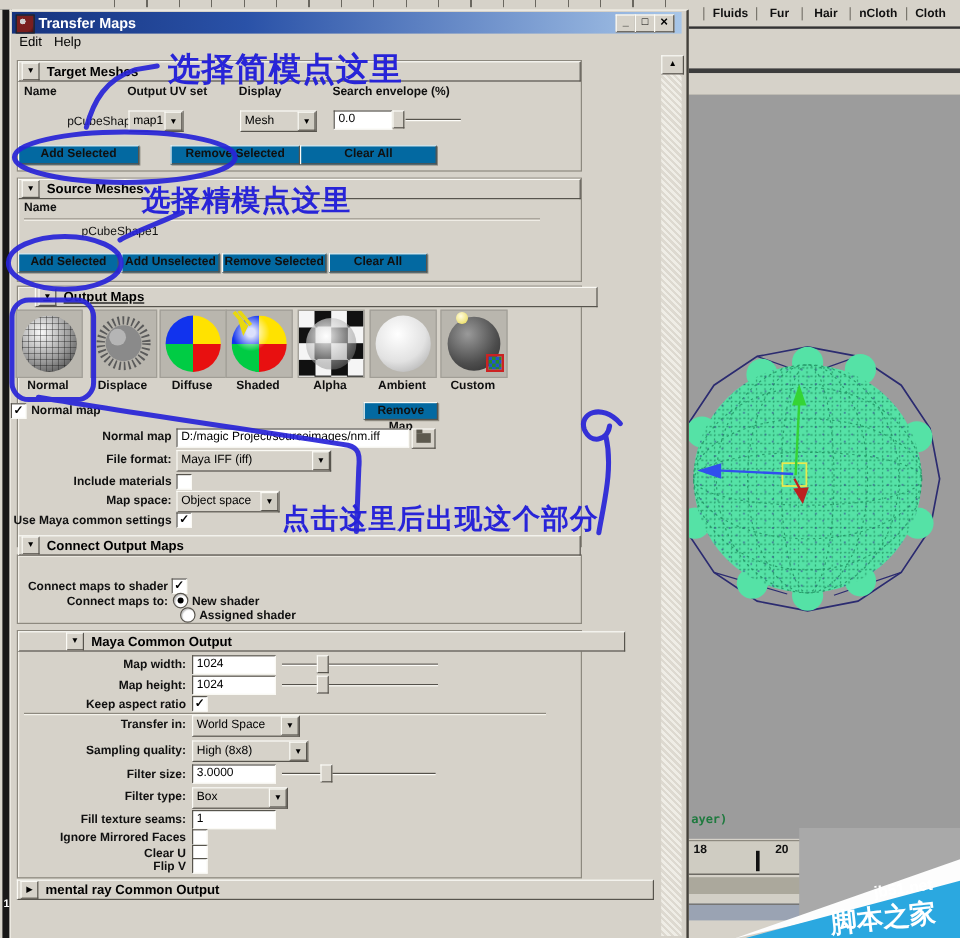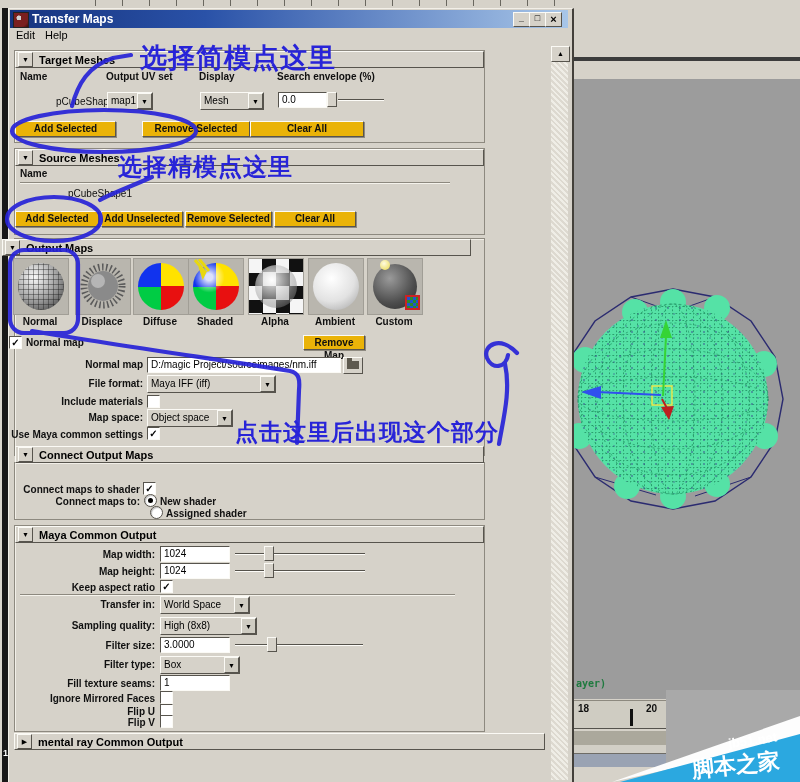--- a/index.html
+++ b/index.html
@@ -67,6 +67,13 @@
               background:repeating-linear-gradient(90deg,#6a675f 0 1px,transparent 1px 27px);"></div>
 
   <div class="abs" style="left:573px;top:0;width:227px;height:782px;background:#d6d2c9;"></div>
+  <div class="abs" style="left:573px;top:0;width:227px;height:22px;background:#d6d2c9;border-bottom:2px solid #333;display:flex;align-items:center;">
+    <span class="lbl" style="padding:0 7px;border-left:1px solid #7a776e;margin-left:13px;">Fluids</span>
+    <span class="lbl" style="padding:0 10px;border-left:1px solid #7a776e;">Fur</span>
+    <span class="lbl" style="padding:0 10px;border-left:1px solid #7a776e;">Hair</span>
+    <span class="lbl" style="padding:0 7px;border-left:1px solid #7a776e;">nCloth</span>
+    <span class="lbl" style="padding:0 7px;border-left:1px solid #7a776e;">Cloth</span>
+  </div>
   <div class="abs" style="left:573px;top:57px;width:227px;height:4px;background:#3c3c3c;"></div>
   <div class="abs" style="left:573px;top:61px;width:227px;height:18px;background:#d6d2c9;border-bottom:1px solid #8d897f;"></div>
 

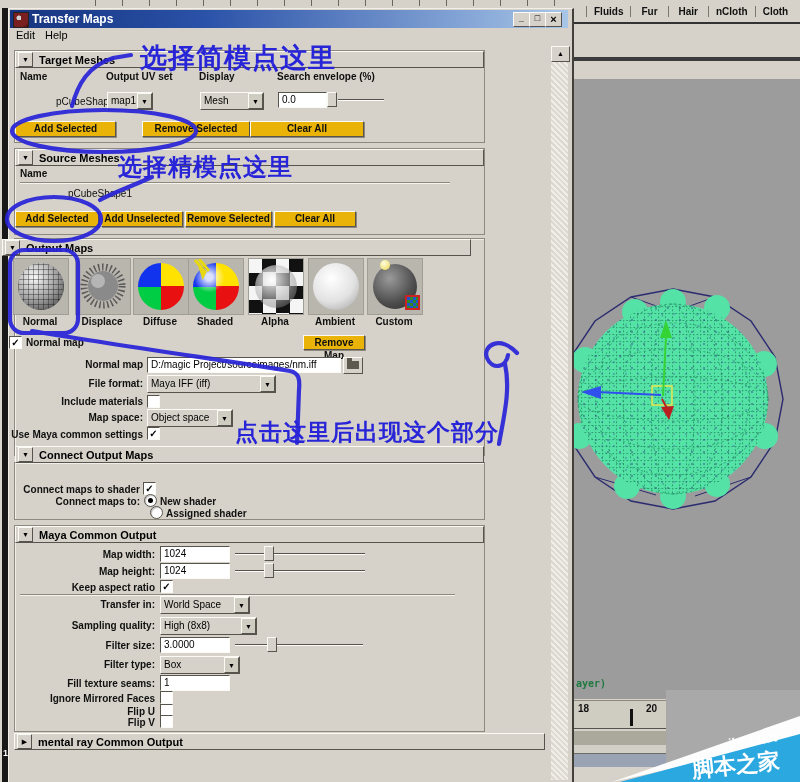--- a/index.html
+++ b/index.html
@@ -14,7 +14,7 @@
   .sunken{background:#fff;border-top:1px solid #57544d;border-left:1px solid #57544d;
           border-right:1px solid #fbfaf5;border-bottom:1px solid #fbfaf5;}
   .btn{font:bold 10px "Liberation Sans",sans-serif;color:#101010;text-align:center;
-       background:#eab308;border-top:1px solid #fbfaf5;border-left:1px solid #fbfaf5;
+       background:#0369a1;border-top:1px solid #fbfaf5;border-left:1px solid #fbfaf5;
        border-right:1px solid #57544d;border-bottom:1px solid #57544d;
        box-shadow:1px 1px 0 #8d897f;}
   .frame{border:1px solid #8d897f;box-shadow:inset 1px 1px 0 #f2efe8;}

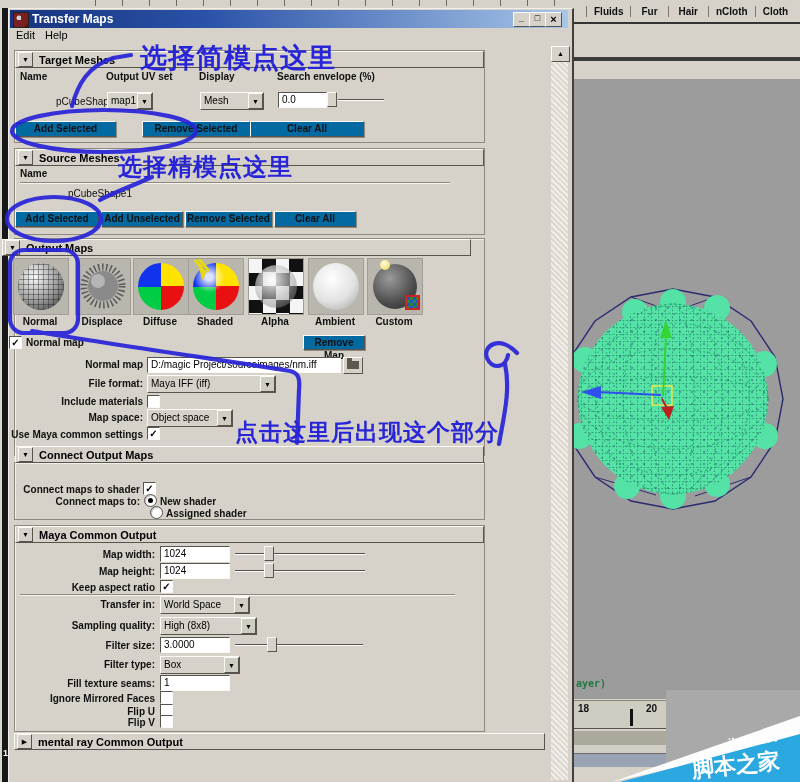--- a/index.html
+++ b/index.html
@@ -197,7 +197,7 @@
   <div class="abs btn" style="left:274px;top:211px;width:80px;height:14px;line-height:14px;">Clear All</div>
 
   <div class="abs frame" style="left:14px;top:238px;width:469px;height:216px;"></div>
-  <div class="abs secbar" style="left:2px;top:239px;width:467px;height:15px;">
+  <div class="abs secbar" style="left:29px;top:239px;width:467px;height:15px;text-decoration:underline;">
     <span class="secarrow">▼</span>
     <span class="sectitle">Output Maps</span>
   </div>

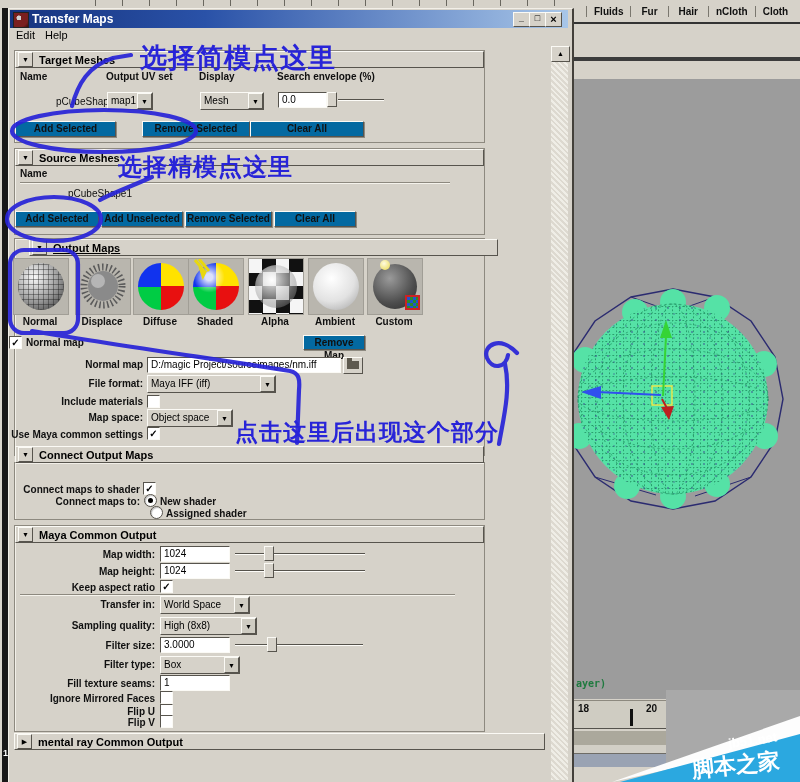--- a/index.html
+++ b/index.html
@@ -282,7 +282,7 @@
   <div class="abs lbl" style="left:166px;top:508px;">Assigned shader</div>
 
   <div class="abs frame" style="left:14px;top:525px;width:469px;height:205px;"></div>
-  <div class="abs secbar" style="left:15px;top:526px;width:467px;height:15px;">
+  <div class="abs secbar" style="left:15px;top:526px;width:467px;height:15px;padding-left:37px;">
     <span class="secarrow">▼</span>
     <span class="sectitle">Maya Common Output</span>
   </div>

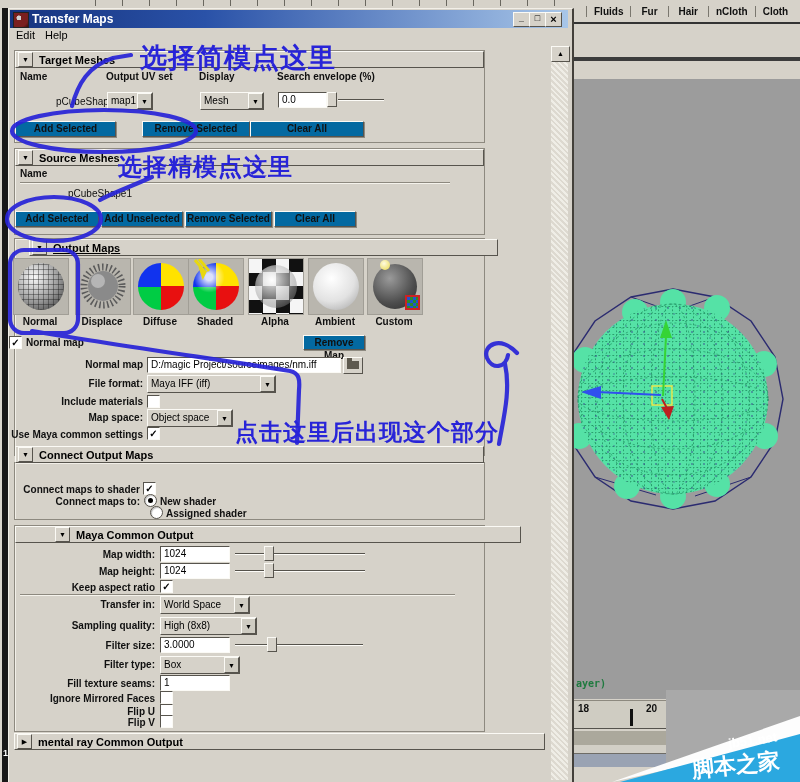--- a/index.html
+++ b/index.html
@@ -331,7 +331,7 @@
   <div class="abs lbl rlbl" style="left:0;top:693px;width:155px;">Ignore Mirrored Faces</div>
   <div class="abs check" style="left:160px;top:691px;"></div>
 
-  <div class="abs lbl rlbl" style="left:0;top:706px;width:155px;">Flip U</div>
+  <div class="abs lbl rlbl" style="left:0;top:706px;width:155px;">Clear U</div>
   <div class="abs check" style="left:160px;top:704px;"></div>
 
   <div class="abs lbl rlbl" style="left:0;top:717px;width:155px;">Flip V</div>

